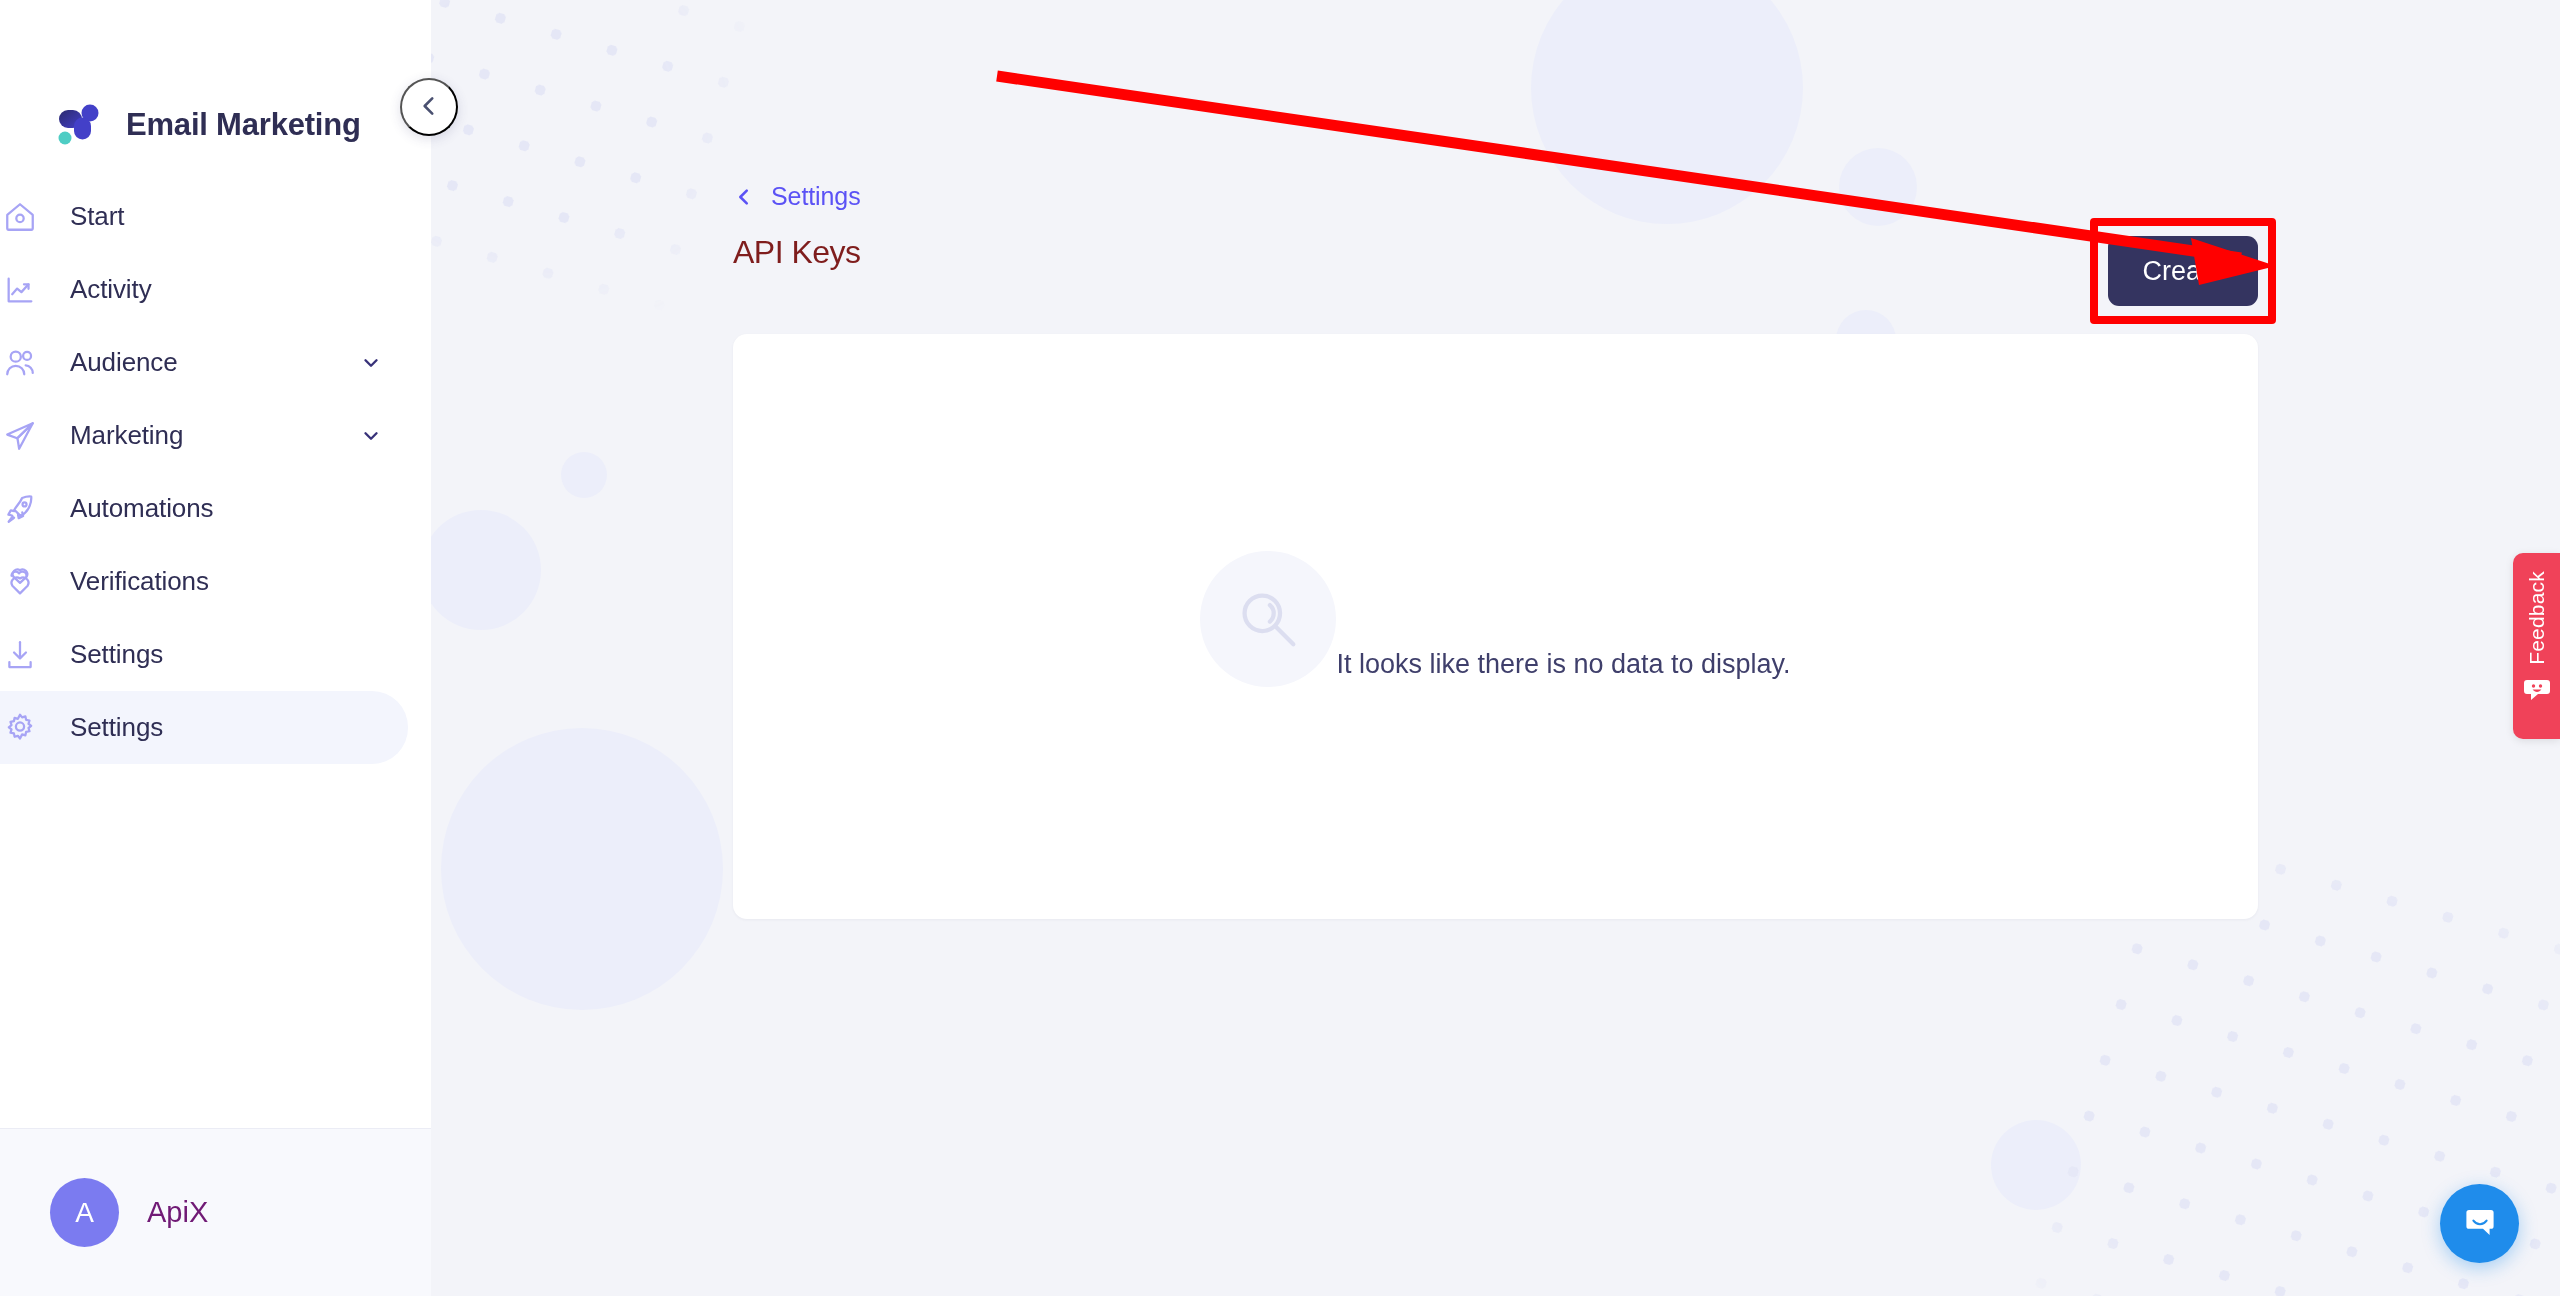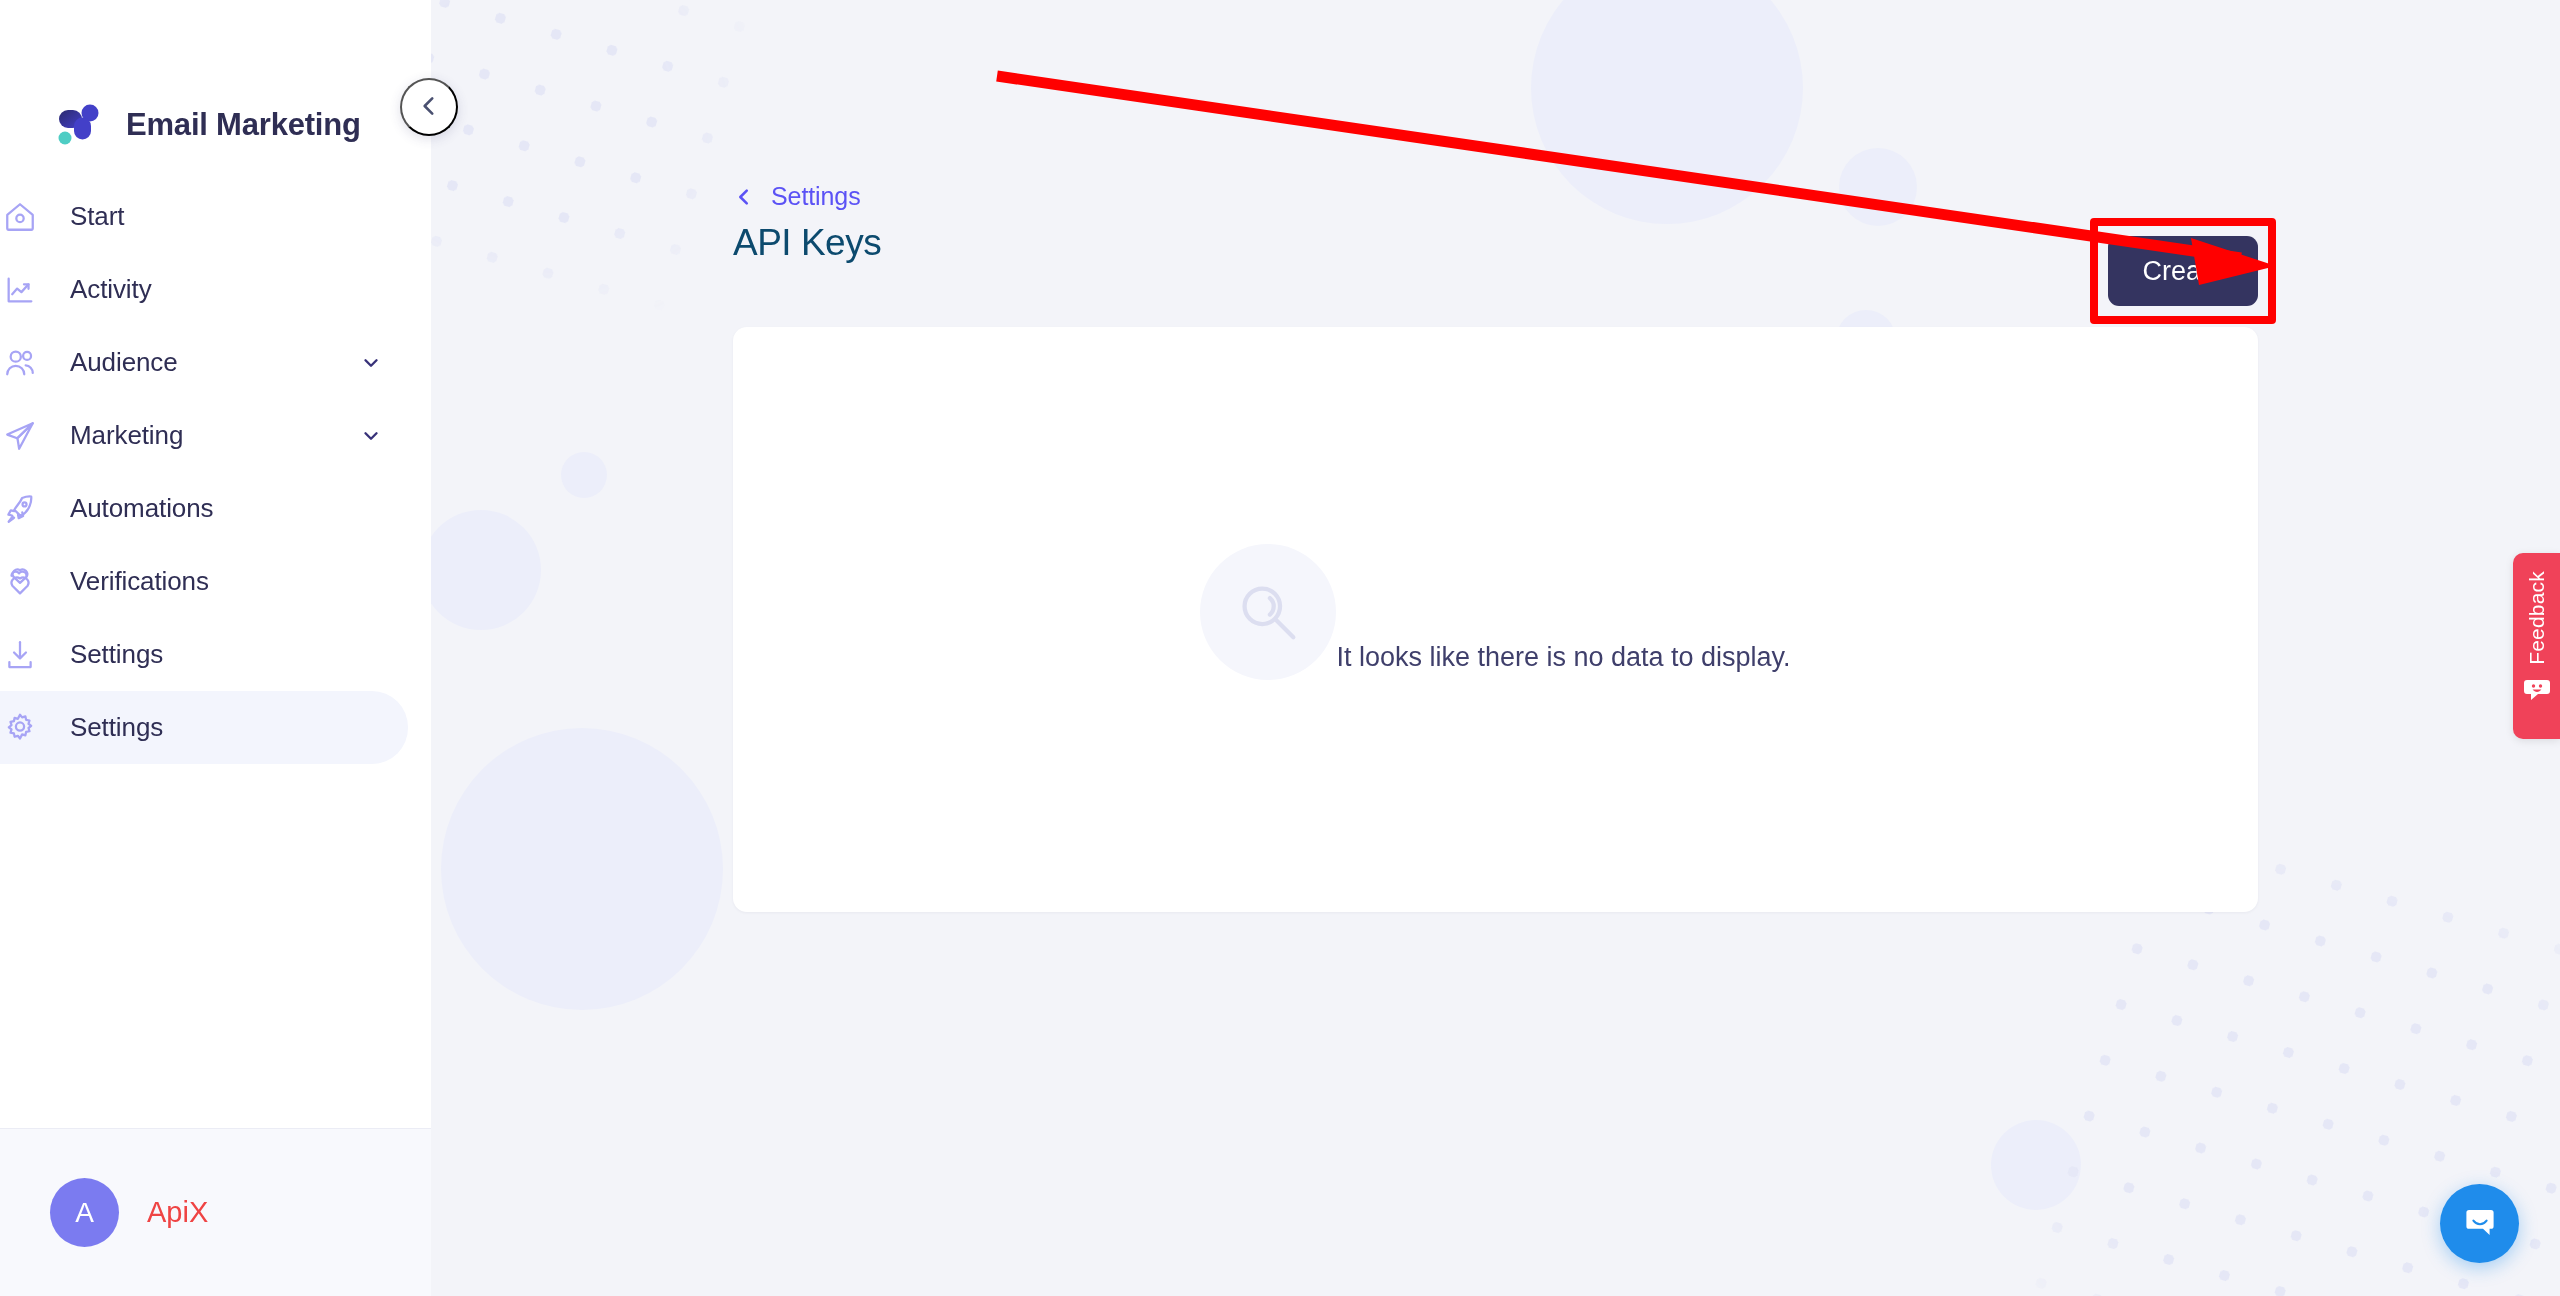--- a/index.html
+++ b/index.html
@@ -140,8 +140,8 @@
     font-size:25px; font-weight:500; color:#5b52f5; letter-spacing:-.1px;
   }
   .page-title {
-    margin-top:10px;
-    font-size:37px; font-weight:500; color:#0c4a6e; letter-spacing:-.5px;
+    margin-top:22px;
+    font-size:32px; font-weight:500; color:#7f1d1d; letter-spacing:-.5px;
   }
 
   .create-btn {

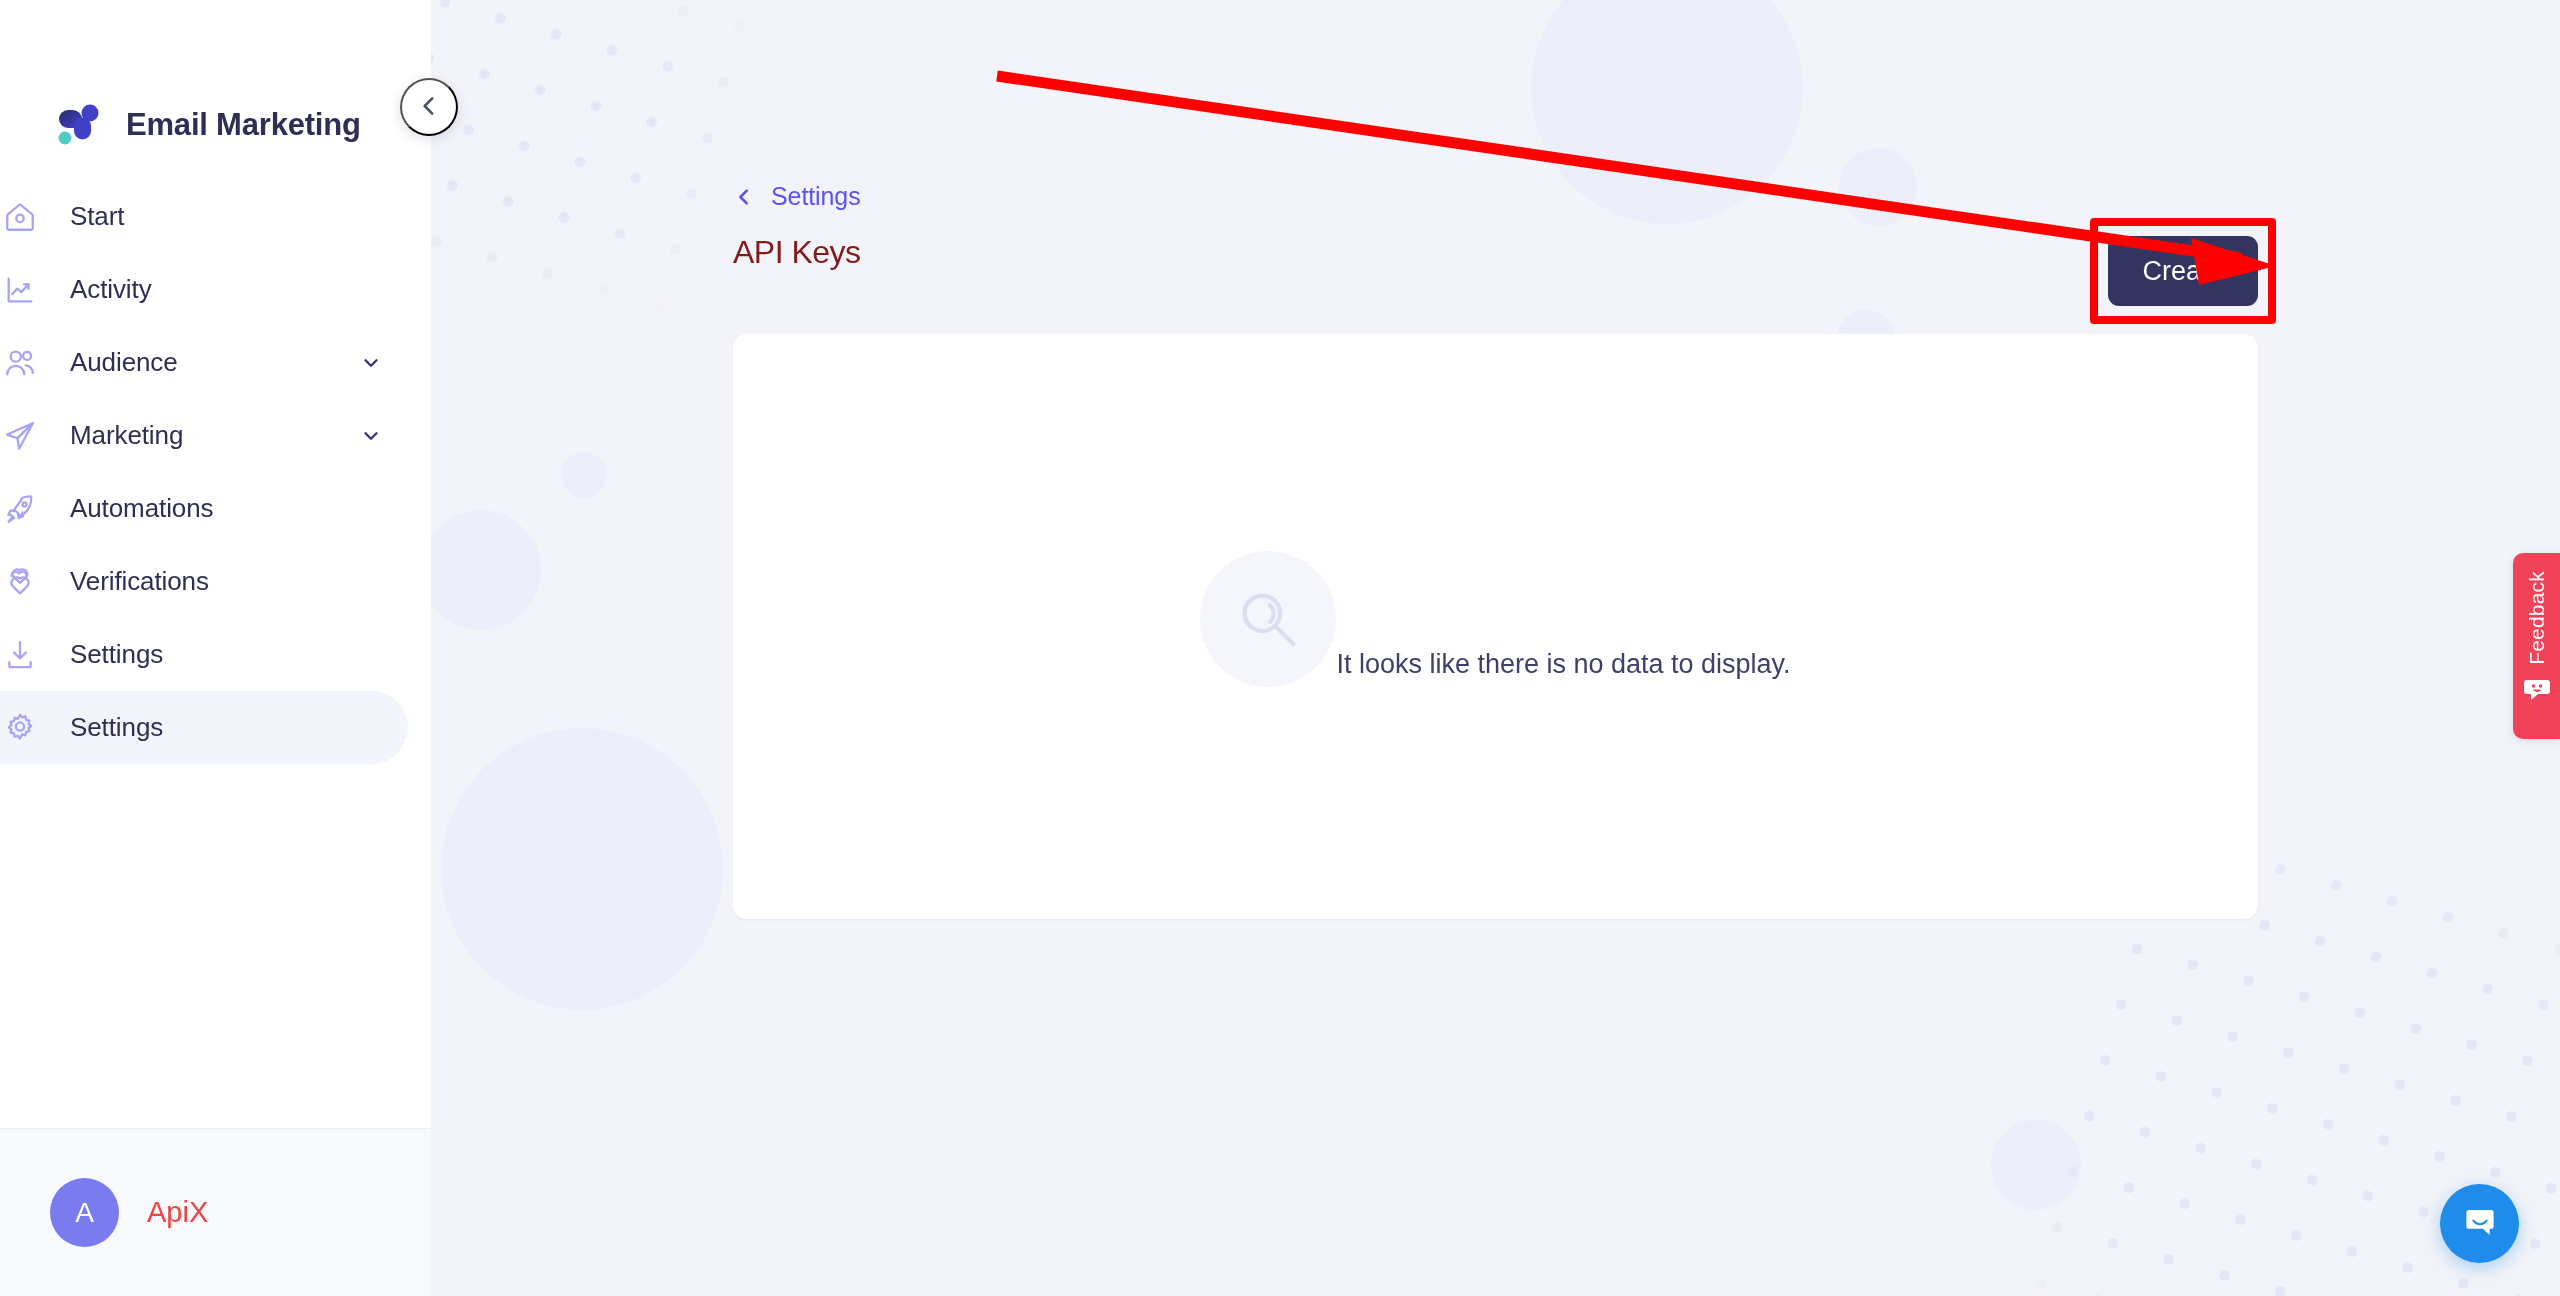--- a/index.html
+++ b/index.html
@@ -74,7 +74,7 @@
     flex:0 0 69px;
   }
   .user-name {
-    margin-left:28px; font-size:29px; font-weight:500; color:#ef4444;
+    margin-left:28px; font-size:29px; font-weight:500; color:#701a75;
   }
 
   

